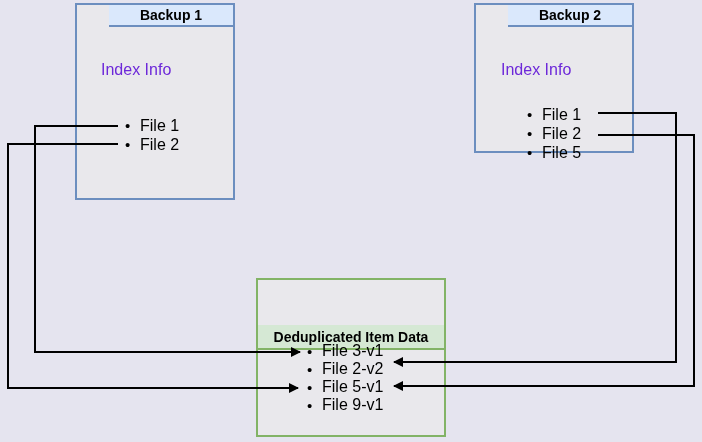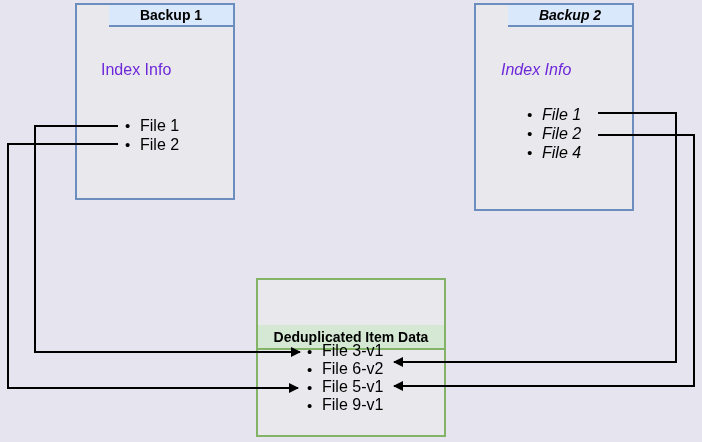--- a/index.html
+++ b/index.html
@@ -16,7 +16,7 @@
   .green .node-title{background:#d5e8d4;border-bottom:2px solid #82b366;height:25px;margin-top:45px;}
 
   #backup1{left:75px;top:3px;width:160px;height:197px;}
-  #backup2{left:474px;top:3px;width:160px;height:208px;font-style:italic;}
+  #backup2{left:474px;top:3px;width:160px;height:150px;}
   #dedup{left:256px;top:278px;width:190px;height:159px;}
 
   .heading{position:absolute;font-size:16px;color:#6d28d9;line-height:20px;white-space:nowrap;}

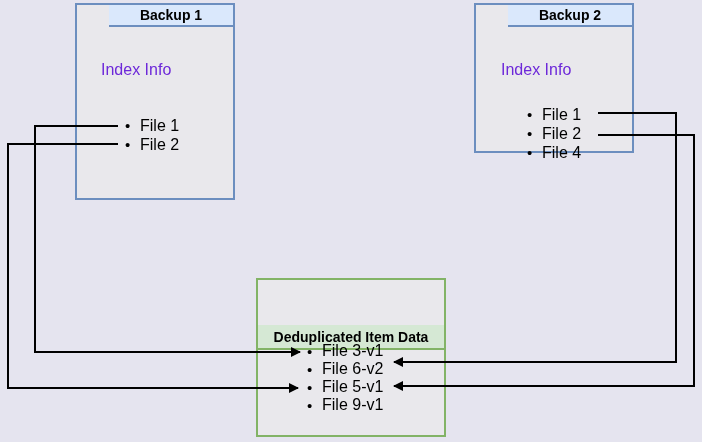--- a/index.html
+++ b/index.html
@@ -71,7 +71,7 @@
       </li>
       <li>
         <span class="bullet">•</span>
-        <span>File 4</span>
+        <span>File 5</span>
       </li>
     </ul>
   </div>

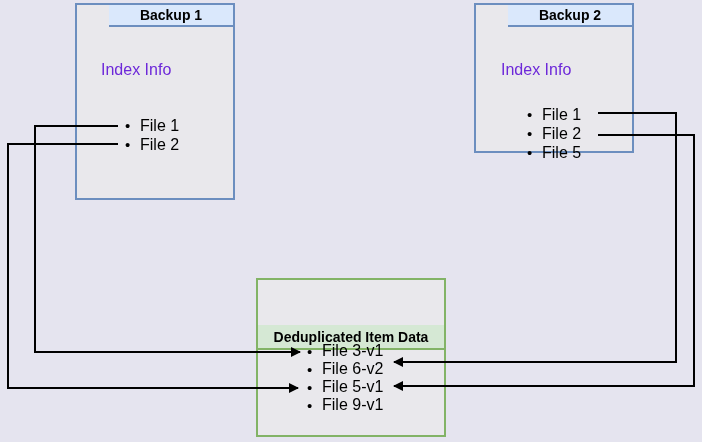--- a/index.html
+++ b/index.html
@@ -85,7 +85,7 @@
       </li>
       <li>
         <span class="bullet">•</span>
-        <span>File 6-v2</span>
+        <span>File 2-v2</span>
       </li>
       <li>
         <span class="bullet">•</span>

